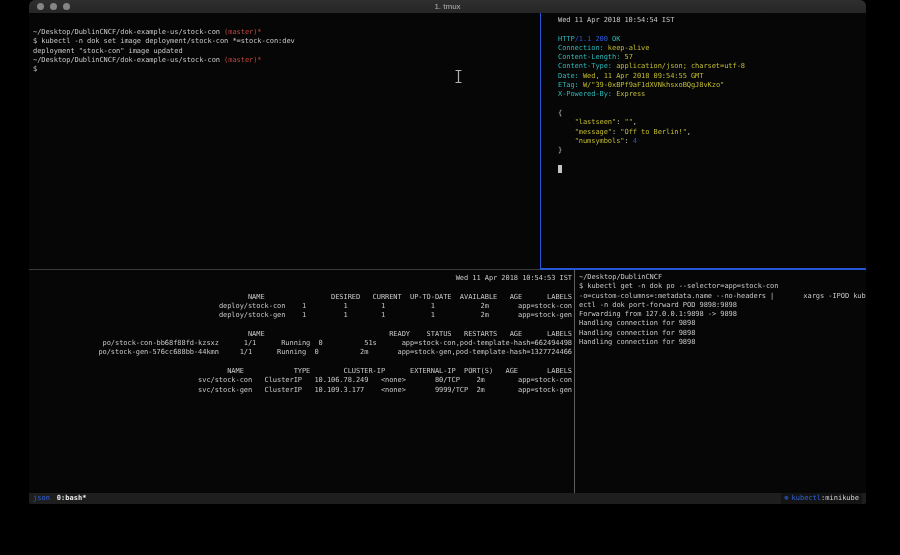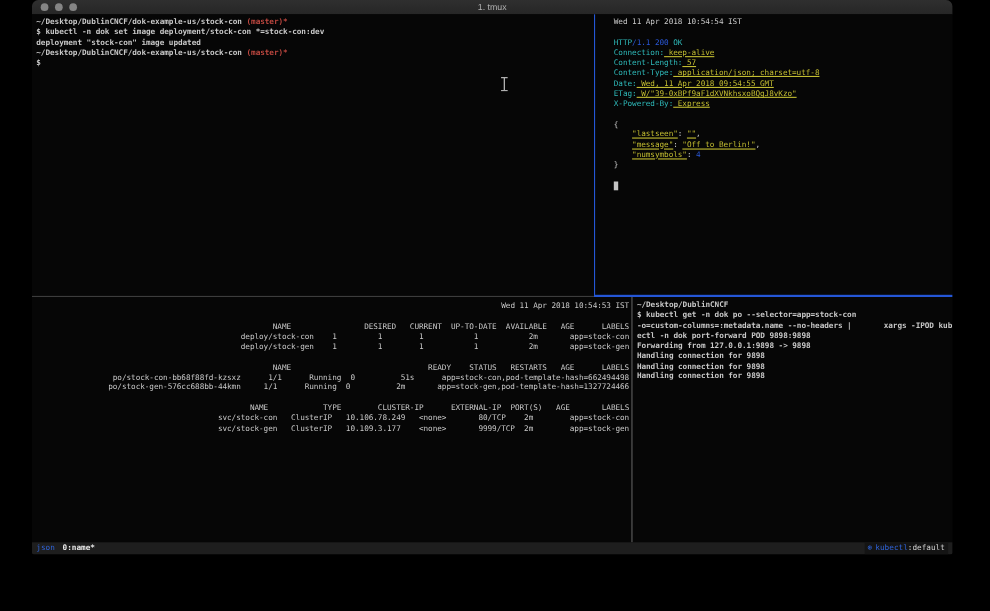--- a/index.html
+++ b/index.html
@@ -19,7 +19,7 @@
   .pane { position:absolute; margin:0; overflow:hidden; white-space:pre;
           font:7px/9.3px "DejaVu Sans Mono", monospace; letter-spacing:-0.06px; color:#c8c8c8; }
   .ln { height:9.3px; white-space:pre; }
-  #pane-top-left     { left:0;     top:0;     width:510px; height:255px; padding:3px 0 0 4px;font-weight:bold; }
+  #pane-top-left     { left:0;     top:12px;     width:510px; height:255px; padding:3px 0 0 4px; }
   #pane-top-right    { left:513px; top:0;     width:324px; height:255px; padding:3px 0 0 16px; }
   #pane-bottom-left  { left:0;     top:257px; width:543px; height:223px; padding:4px 0 0 4px;text-align:right; }
   #pane-bottom-right { left:547px; top:257px; width:290px; height:223px; padding:3px 0 0 3px;font-weight:bold; }

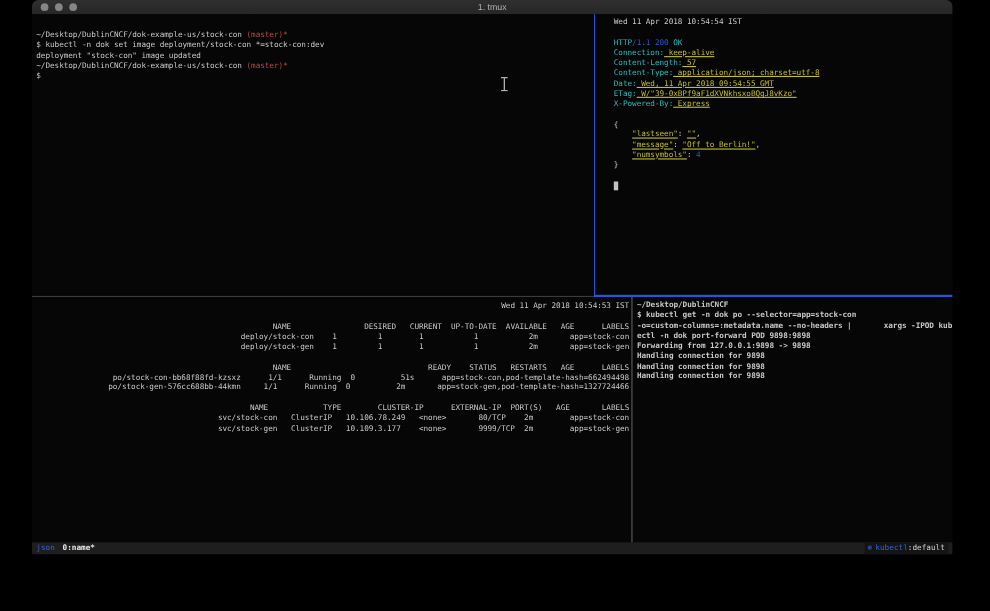--- a/index.html
+++ b/index.html
@@ -31,7 +31,7 @@
   .c-w { color:#c8c8c8; }
   .c-r { color:#bf4840; }
   .c-c { color:#2eb8b8; }
-  .c-y { color:#c3bd31;text-decoration:underline; }
+  .c-y { color:#c3bd31; }
   .c-b { color:#2a58d8; }
   .c-cur { background:#c4c4c4; color:transparent; }
   .statusbar { position:absolute; left:0; bottom:0; right:0; height:11px; background:#1e1e1e;

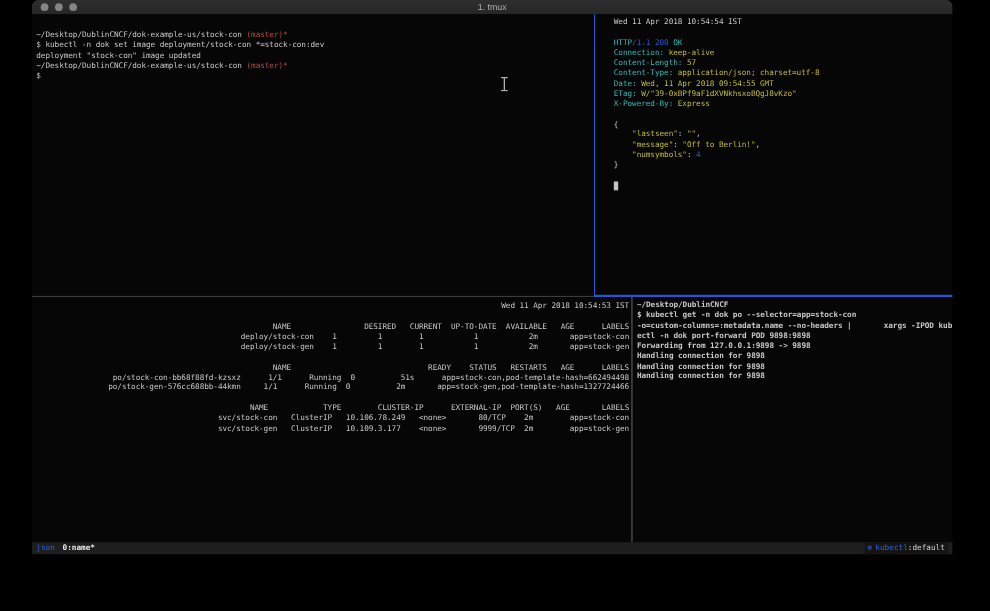--- a/index.html
+++ b/index.html
@@ -22,7 +22,7 @@
   #pane-top-left     { left:0;     top:12px;     width:510px; height:255px; padding:3px 0 0 4px; }
   #pane-top-right    { left:513px; top:0;     width:324px; height:255px; padding:3px 0 0 16px; }
   #pane-bottom-left  { left:0;     top:257px; width:543px; height:223px; padding:4px 0 0 4px;text-align:right; }
-  #pane-bottom-right { left:547px; top:257px; width:290px; height:223px; padding:3px 0 0 3px;font-weight:bold; }
+  #pane-bottom-right { left:547px; top:257px; width:290px; height:223px; padding:3px 0 0 3px; }
   .divider { position:absolute; }
   .div-v-blue { left:510.5px; top:0;       width:1.5px; height:256px; background:#2456d6; }
   .div-h-gray { left:0;       top:255.5px; width:511px; height:1.5px; background:#3c3c3c; }

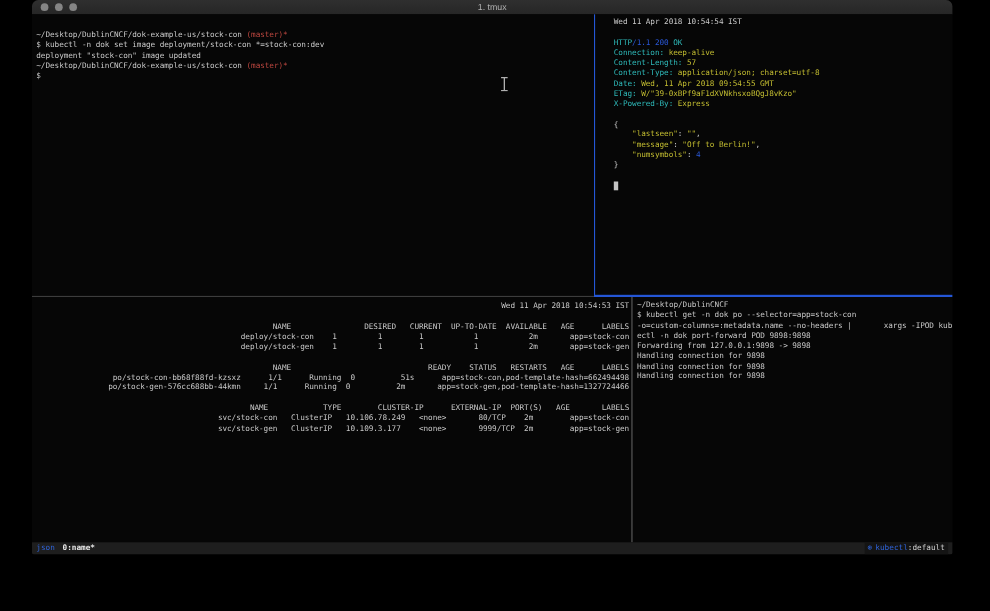--- a/index.html
+++ b/index.html
@@ -78,7 +78,7 @@
 
     <div class="statusbar">
       <span class="sb-session">json</span>
-      <span class="sb-window">0:name*</span>
+      <span class="sb-window">0:bash*</span>
       <span class="sb-right">
         <span class="sb-kicon">⊛</span>
         <span class="sb-context">kubectl</span>

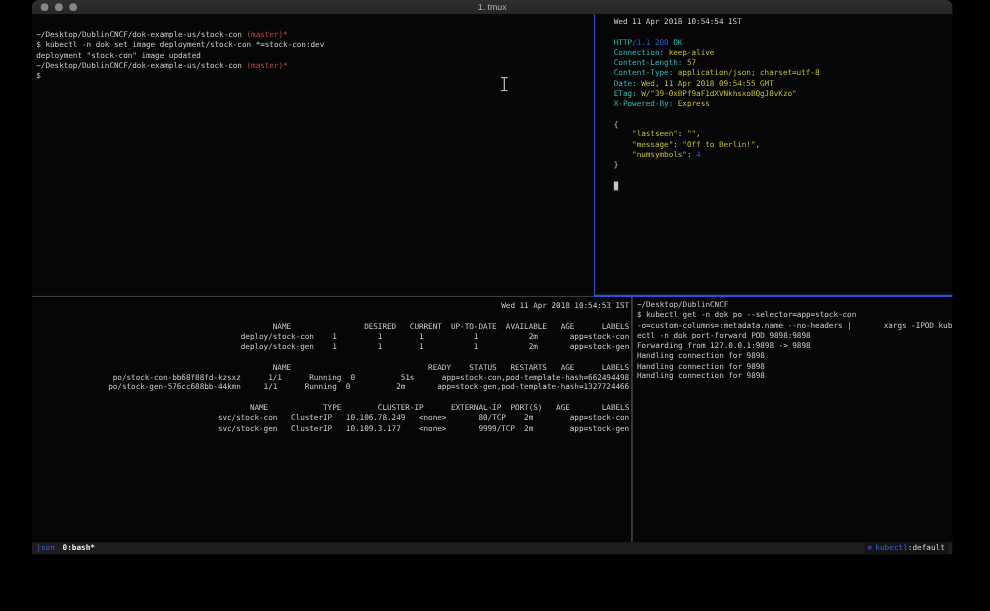--- a/index.html
+++ b/index.html
@@ -82,7 +82,7 @@
       <span class="sb-right">
         <span class="sb-kicon">⊛</span>
         <span class="sb-context">kubectl</span>
-        <span class="sb-ns">:default</span>
+        <span class="sb-ns">:minikube</span>
       </span>
     </div>
 

